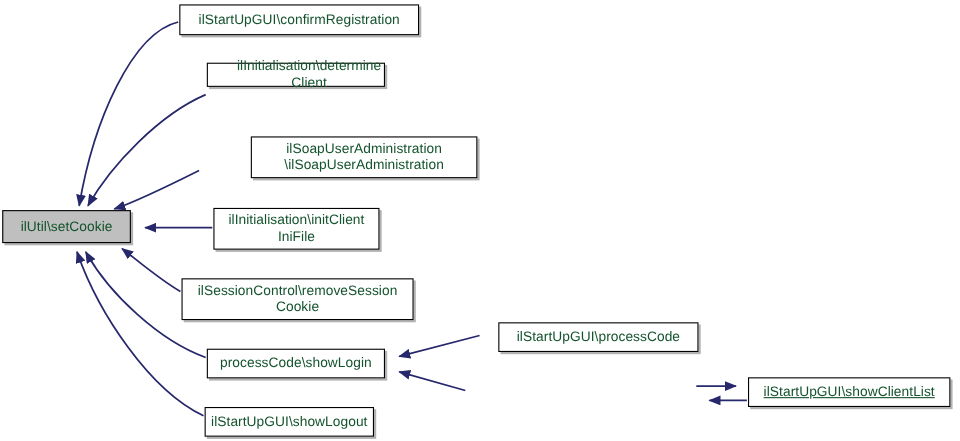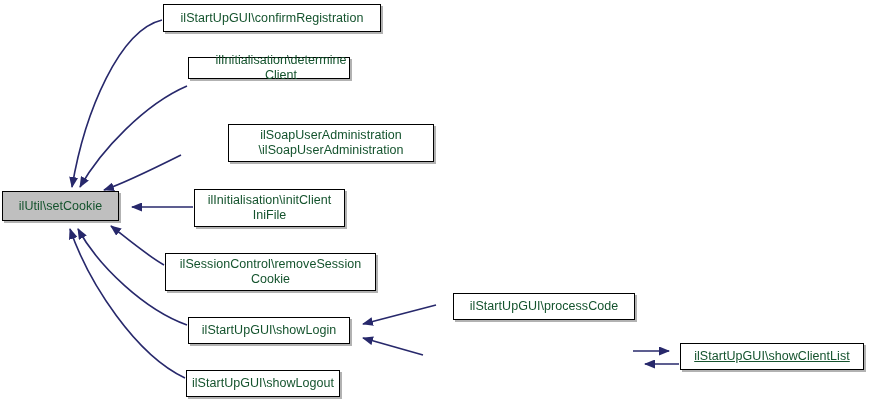--- a/index.html
+++ b/index.html
@@ -112,7 +112,7 @@
   </div>
 
   <div class="node" style="left:188px; top:317px; width:162px; height:27px;">
-    <span class="node-label">ilStartUpGUI\showLogin</span>
+    <span class="node-label">processCode\showLogin</span>
   </div>
 
   <div class="node" style="left:186px; top:370px; width:154px; height:27px;">

